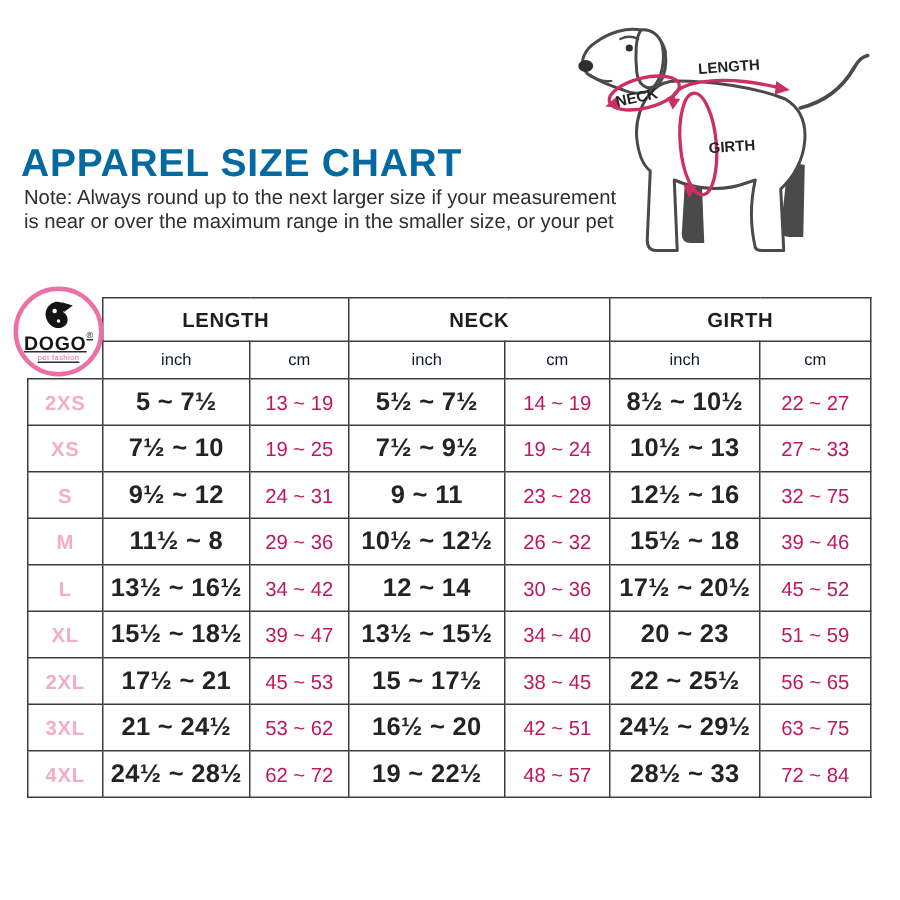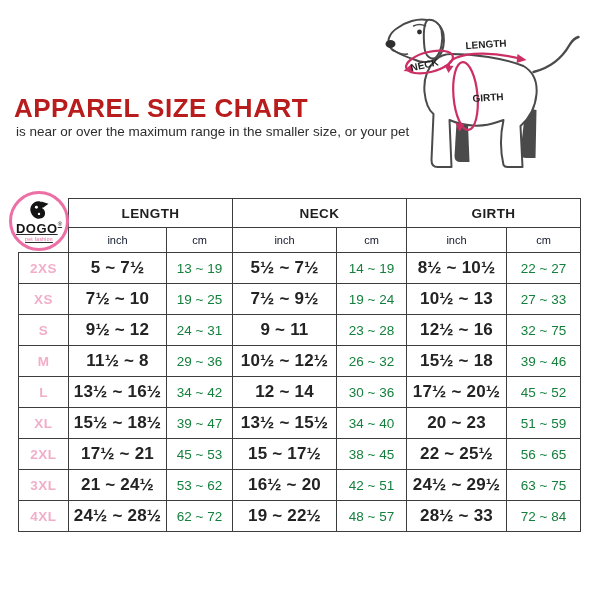--- a/index.html
+++ b/index.html
@@ -10,7 +10,7 @@
   }
   .page-title{
     position:absolute;left:14px;top:93px;
-    font-size:26px;font-weight:bold;color:#b91c1c;letter-spacing:.5px;
+    font-size:26px;font-weight:bold;color:#0369a1;letter-spacing:.5px;
     white-space:nowrap;
   }
   .note{

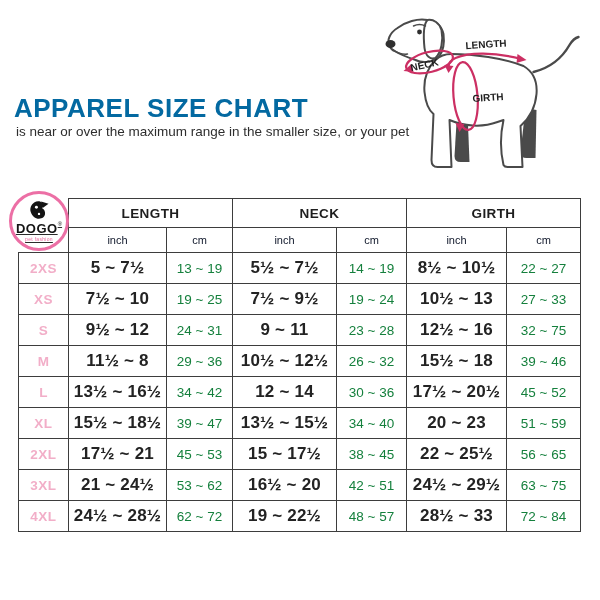--- a/index.html
+++ b/index.html
@@ -48,6 +48,7 @@
 <div class="page-title">APPAREL SIZE CHART</div>
 
 <div class="note">
+  <div>Note: Always round up to the next larger size if your measurement</div>
   <div>is near or over the maximum range in the smaller size, or your pet</div>
 </div>
 

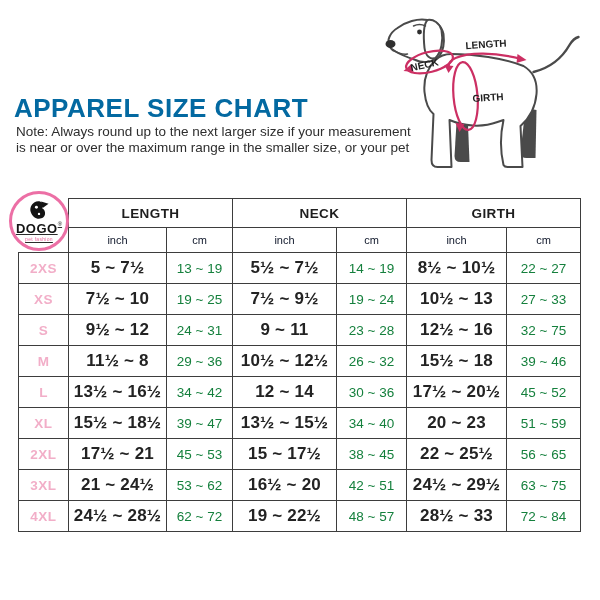--- a/index.html
+++ b/index.html
@@ -40,7 +40,7 @@
   .data-row td{height:30px;}
   .size-cell{color:#f2aec8;font-weight:bold;font-size:13.5px;letter-spacing:.5px;}
   .inch-cell{font-weight:bold;font-size:17px;color:#232323;letter-spacing:.2px;}
-  .cm-cell{font-size:13.5px;color:#15803d;}
+  .cm-cell{font-size:13.5px;color:#be185d;}
 </style>
 </head>
 <body>

